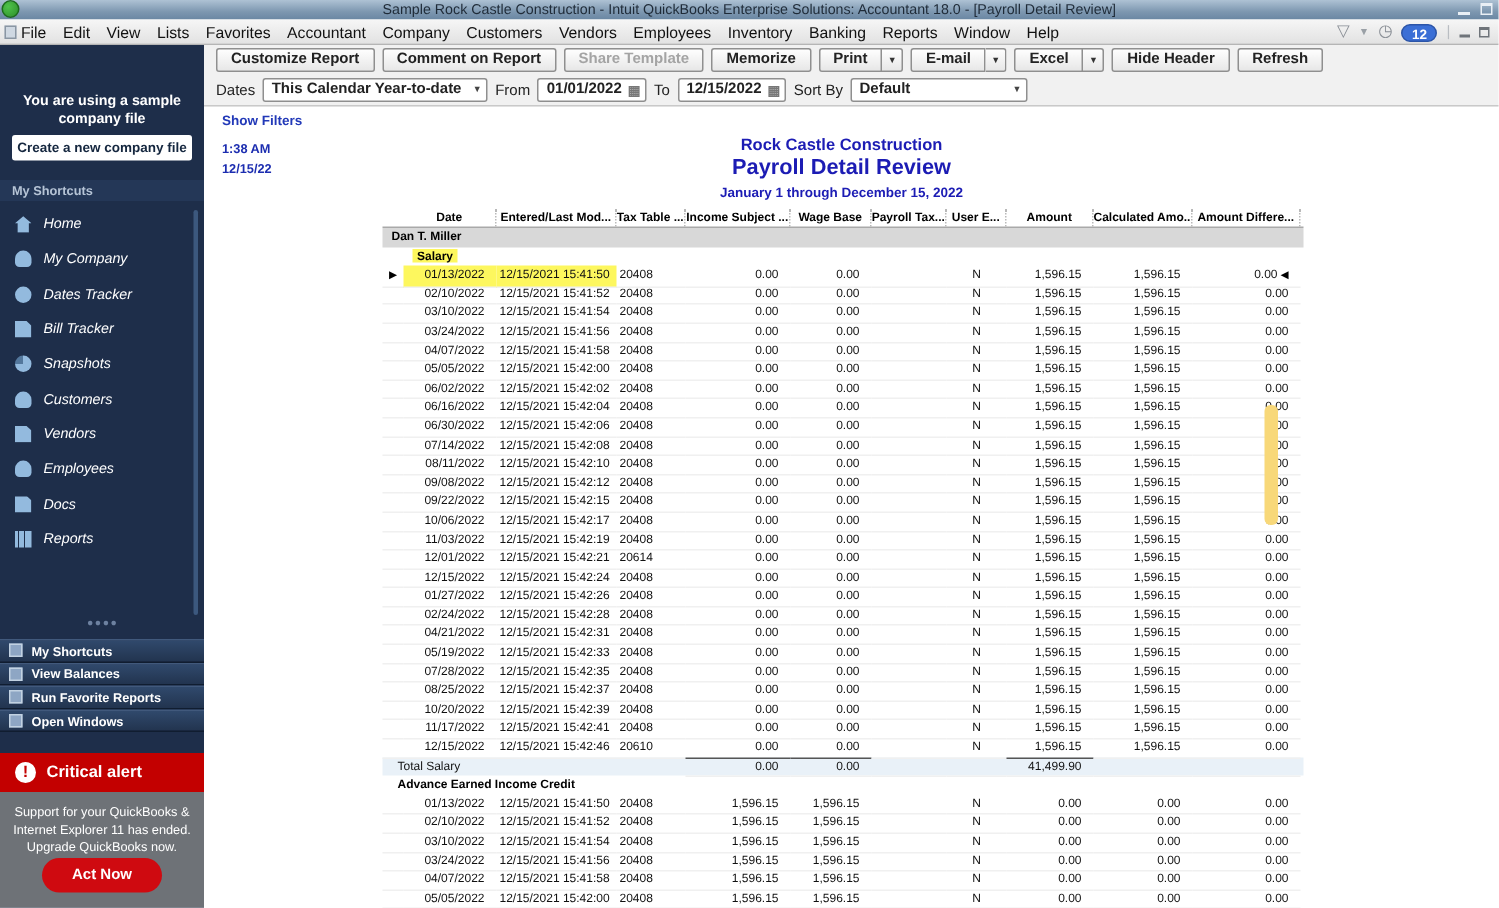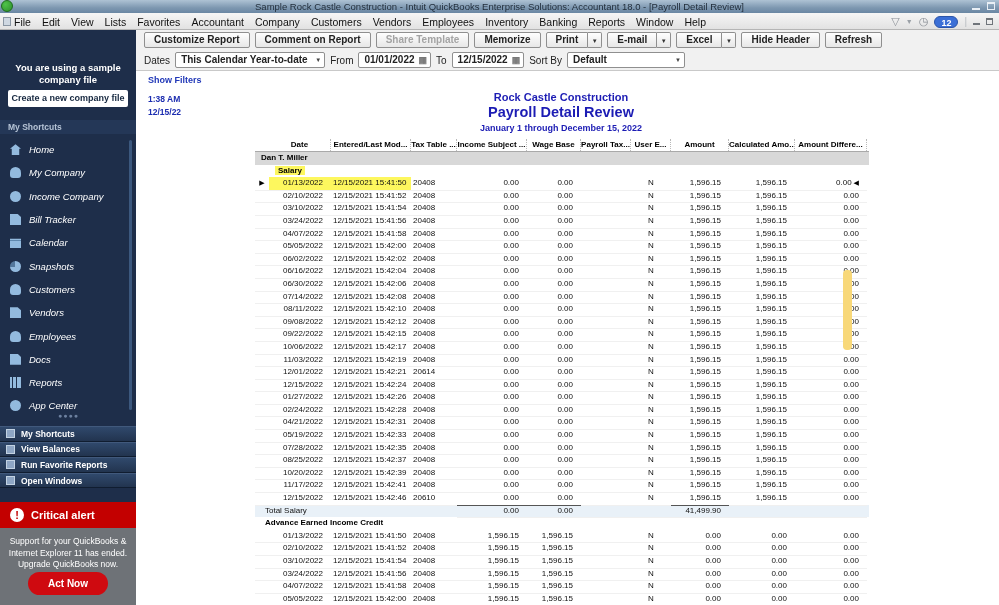--- a/index.html
+++ b/index.html
@@ -182,7 +182,7 @@
       </div>
       <div class="side-item">
         <div class="sicon circ"></div>
-        <span class="lbl">Income Company</span>
+        <span class="lbl">Dates Tracker</span>
       </div>
       <div class="side-item">
         <div class="sicon doc"></div>

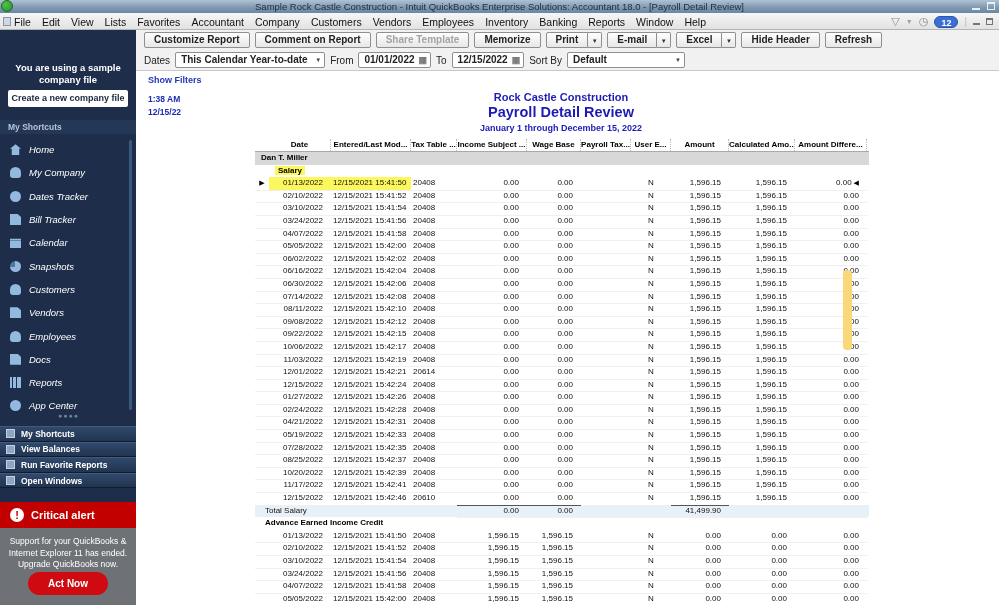--- a/index.html
+++ b/index.html
@@ -189,10 +189,6 @@
         <span class="lbl">Bill Tracker</span>
       </div>
       <div class="side-item">
-        <div class="sicon cal"></div>
-        <span class="lbl">Calendar</span>
-      </div>
-      <div class="side-item">
         <div class="sicon pie"></div>
         <span class="lbl">Snapshots</span>
       </div>

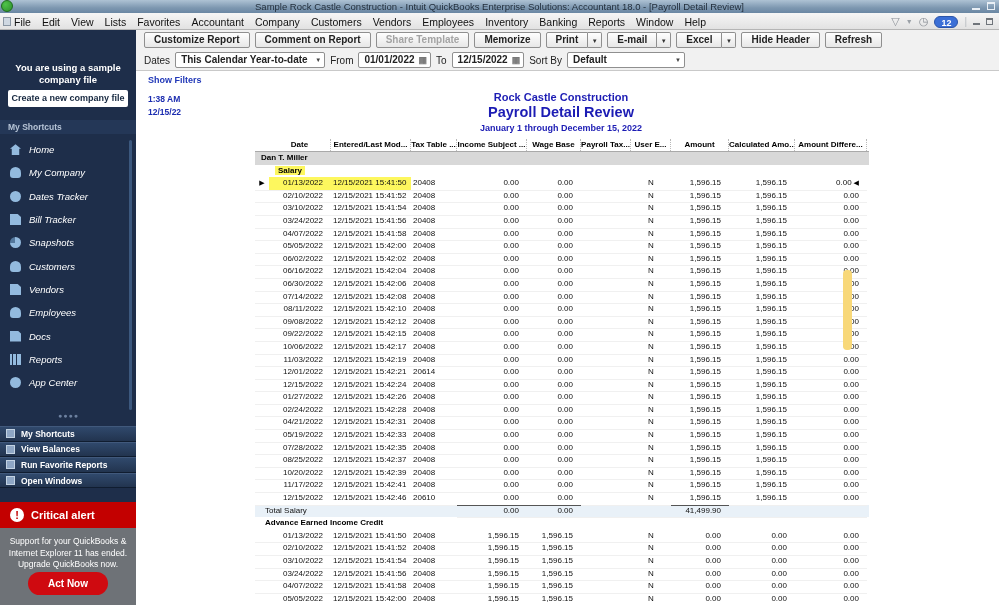--- a/index.html
+++ b/index.html
@@ -212,10 +212,6 @@
         <div class="sicon chart"></div>
         <span class="lbl">Reports</span>
       </div>
-      <div class="side-item">
-        <div class="sicon circ"></div>
-        <span class="lbl">App Center</span>
-      </div>
     </div>
   <div id="side-scroll"></div>
   <div id="resize-dots">●●●●</div>

